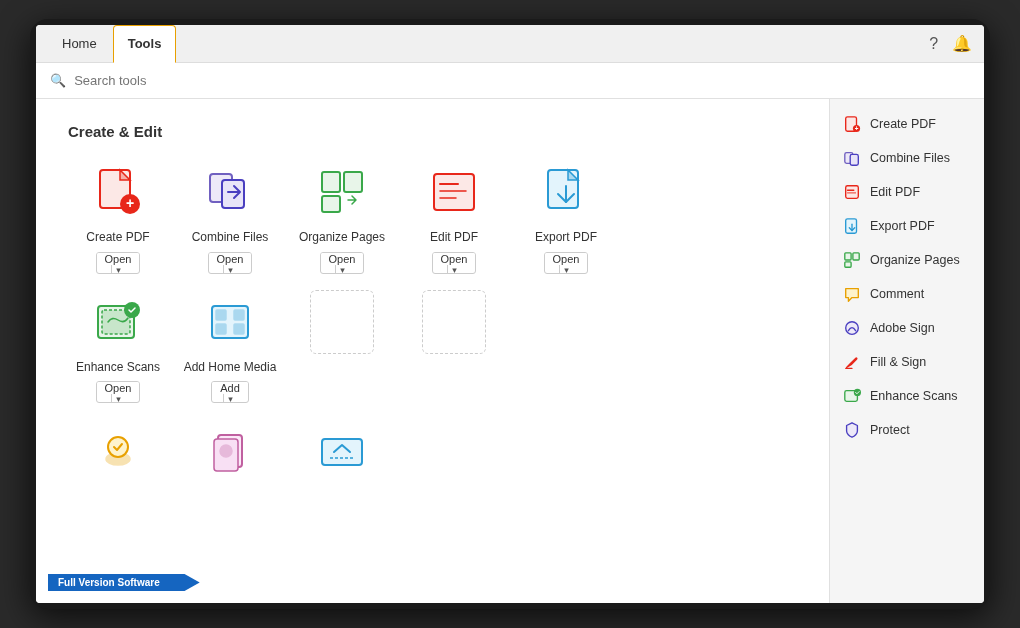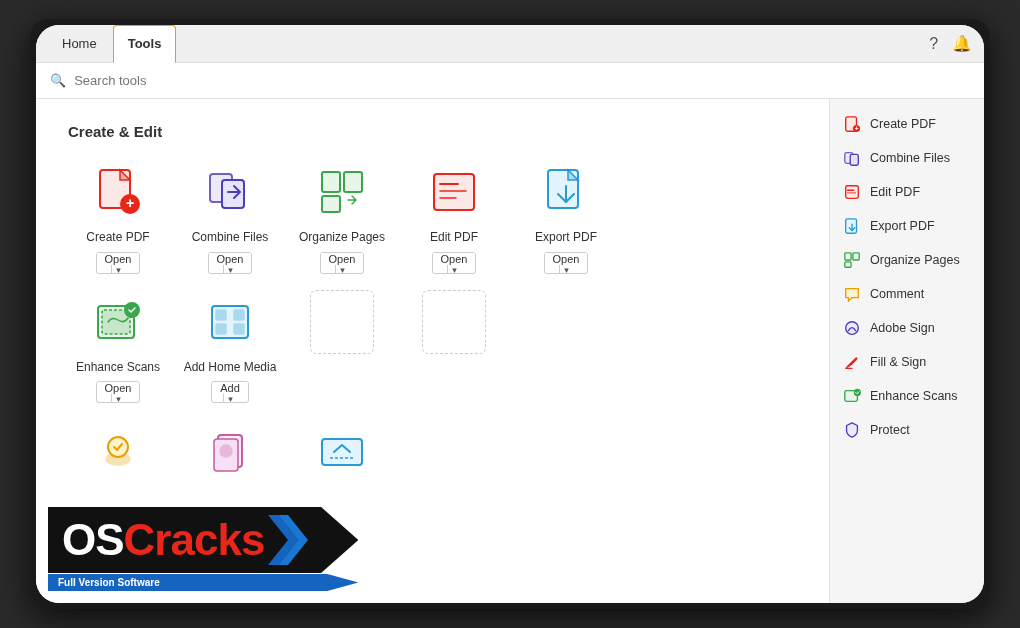--- a/index.html
+++ b/index.html
@@ -27,7 +27,7 @@
       width: 100%;
       height: 100%;
       background: #f5f5f5;
-      border-radius: 23px;
+      border-radius: 4px;
       overflow: hidden;
       display: flex;
       flex-direction: column;

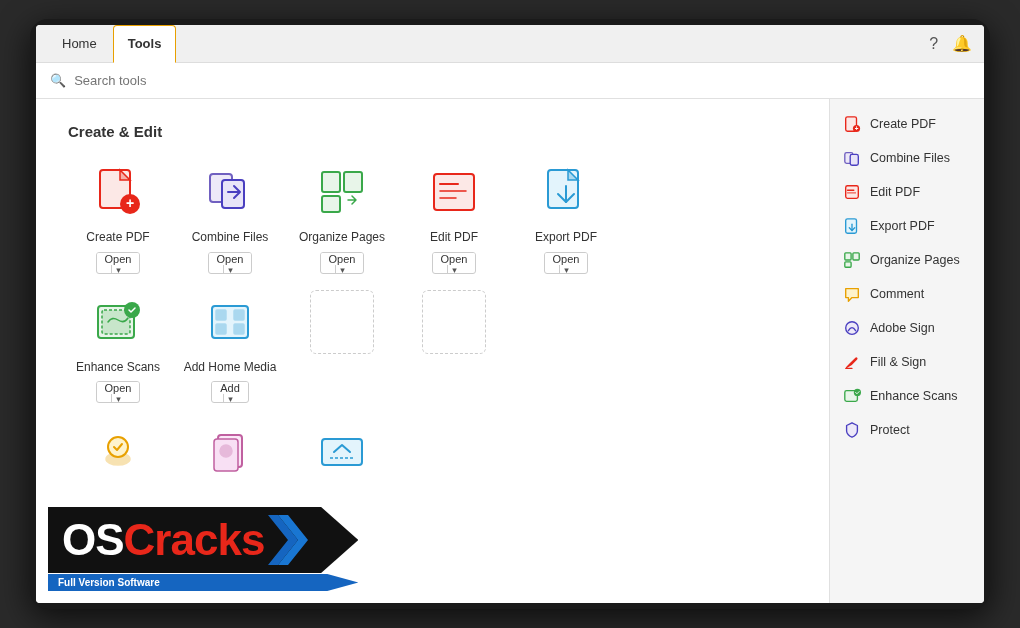--- a/index.html
+++ b/index.html
@@ -532,17 +532,6 @@
   </div>
 
   <div style="position:absolute; bottom:18px; left:18px; pointer-events:none; z-index:100;">
-    <div style="background:#111; display:inline-flex; align-items:center; padding:8px 50px 8px 14px; clip-path: polygon(0 0, 88% 0, 100% 50%, 88% 100%, 0 100%);">
-      <span style="font-size:44px; font-weight:900; color:#fff; font-family:Arial Black,sans-serif; letter-spacing:-1px;">OS</span>
-      <span style="font-size:44px; font-weight:900; color:#e8271a; font-family:Arial Black,sans-serif; letter-spacing:-1px;">Cracks</span>
-
-      <div style="margin-left:4px; display:flex; gap:-2px;">
-        <svg width="40" height="50" viewBox="0 0 40 50" fill="none">
-          <polygon points="0,0 20,25 0,50 10,50 30,25 10,0" fill="#1565c0"></polygon>
-          <polygon points="10,0 30,25 10,50 20,50 40,25 20,0" fill="#1976d2"></polygon>
-        </svg>
-      </div>
-    </div>
     <div style="background:#1565c0; color:#fff; font-size:10px; font-weight:600; padding:3px 40px 3px 10px; clip-path: polygon(0 0, 90% 0, 100% 50%, 90% 100%, 0 100%); margin-top:1px;">
       Full Version Software
     </div>

